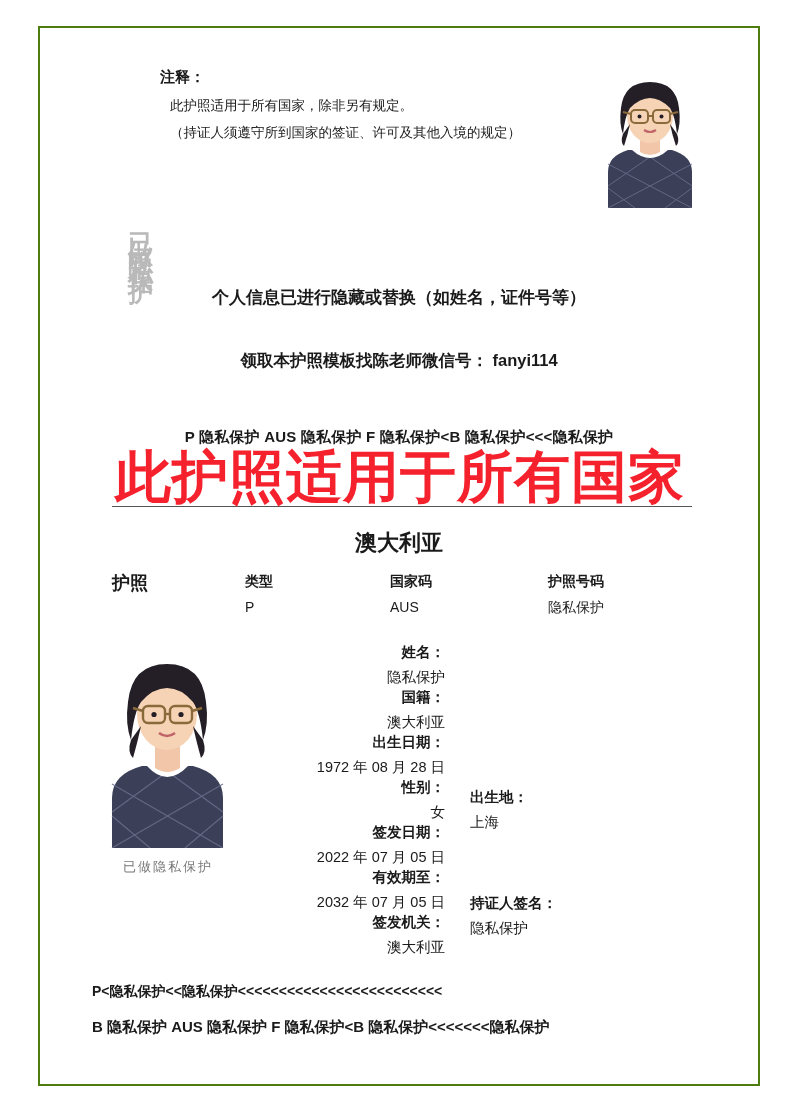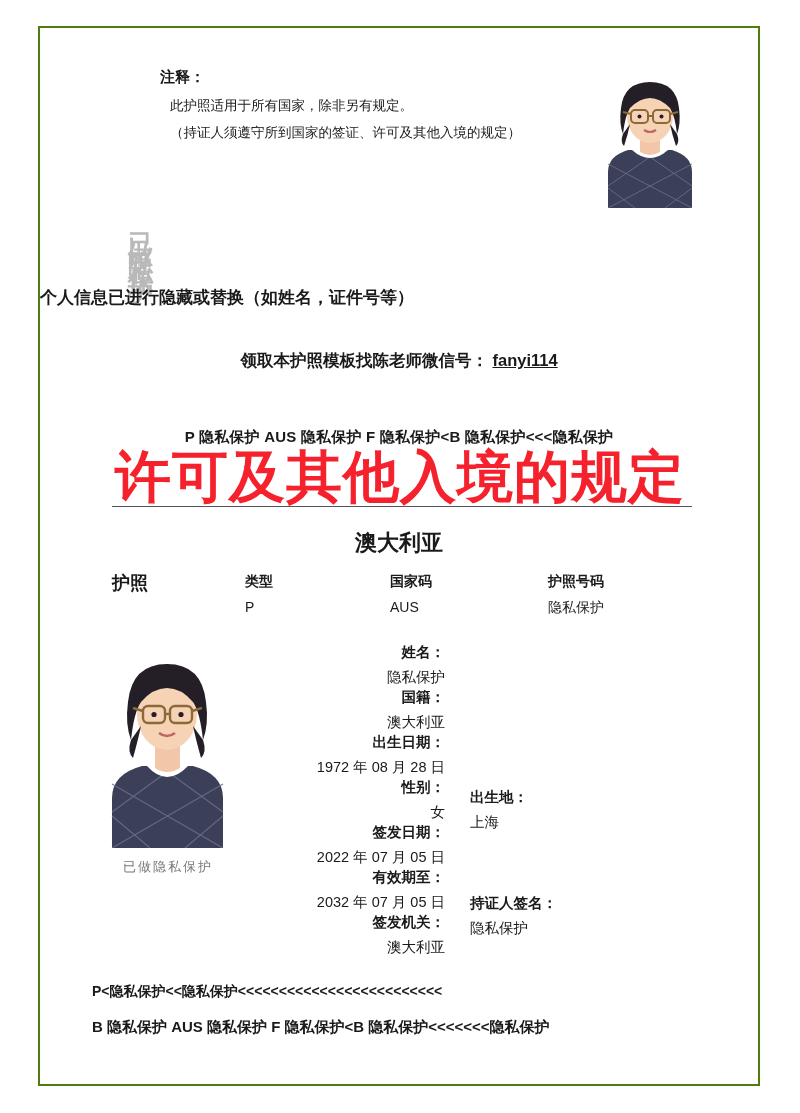--- a/index.html
+++ b/index.html
@@ -66,6 +66,7 @@
     top: 258px;
     left: 0;
     width: 100%;
+    text-align: center;
     font-size: 17px;
     font-weight: bold;
   }

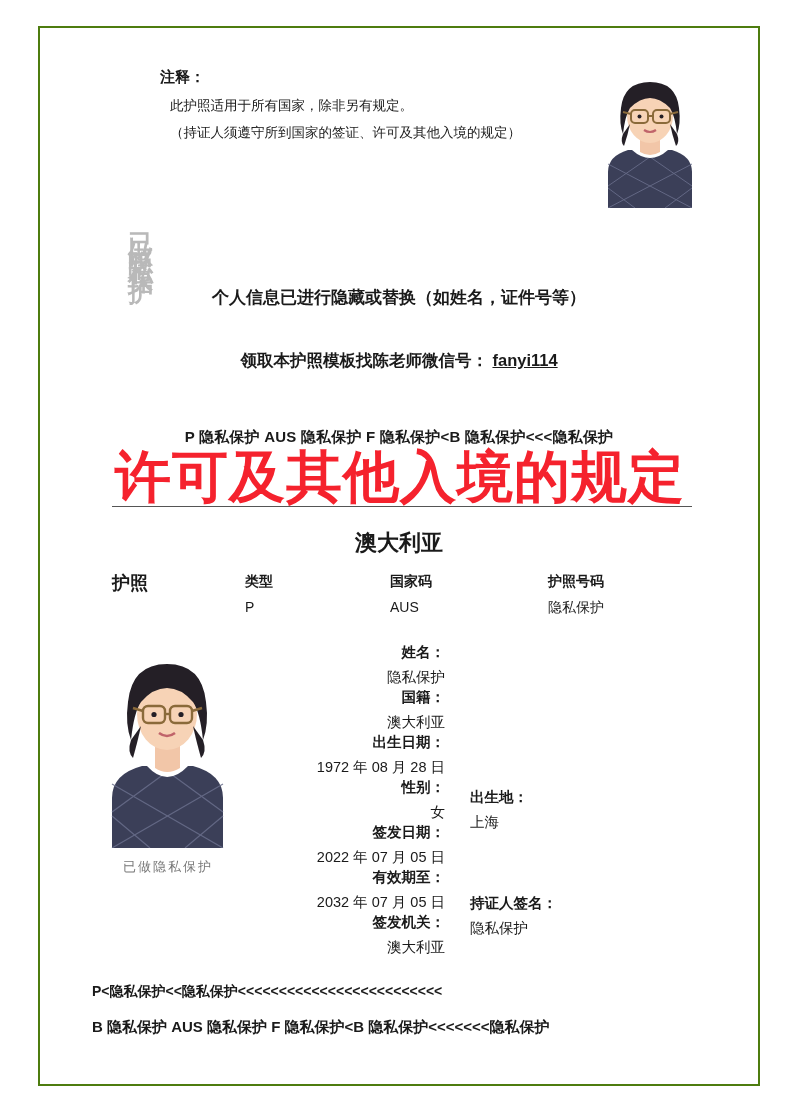--- a/index.html
+++ b/index.html
@@ -81,7 +81,6 @@
   }
   .notice2 .wx {
     font-weight: bold;
-    text-decoration: underline;
   }
 
   

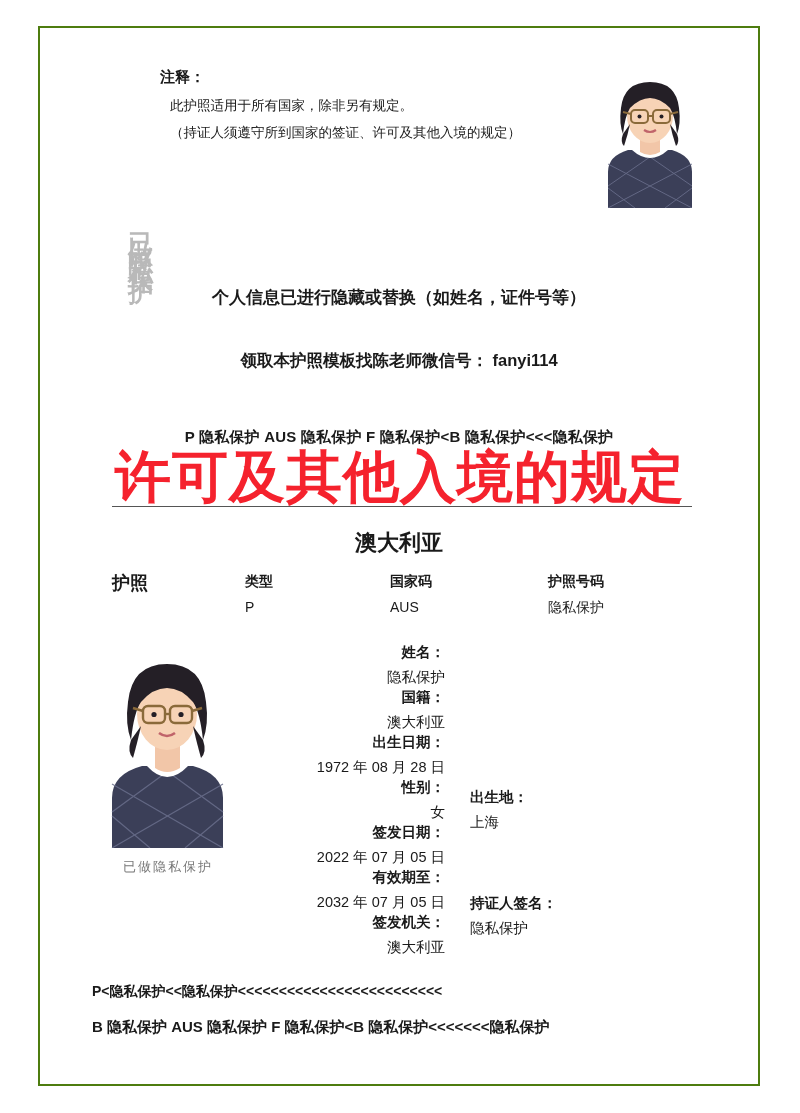--- a/index.html
+++ b/index.html
@@ -372,6 +372,6 @@
 
 </div>
 
-<div class="wm-red">许可及其他入境的规定</div>
+<div class="wm-red">此护照适用于所有国家</div>
 
 </body></html>

